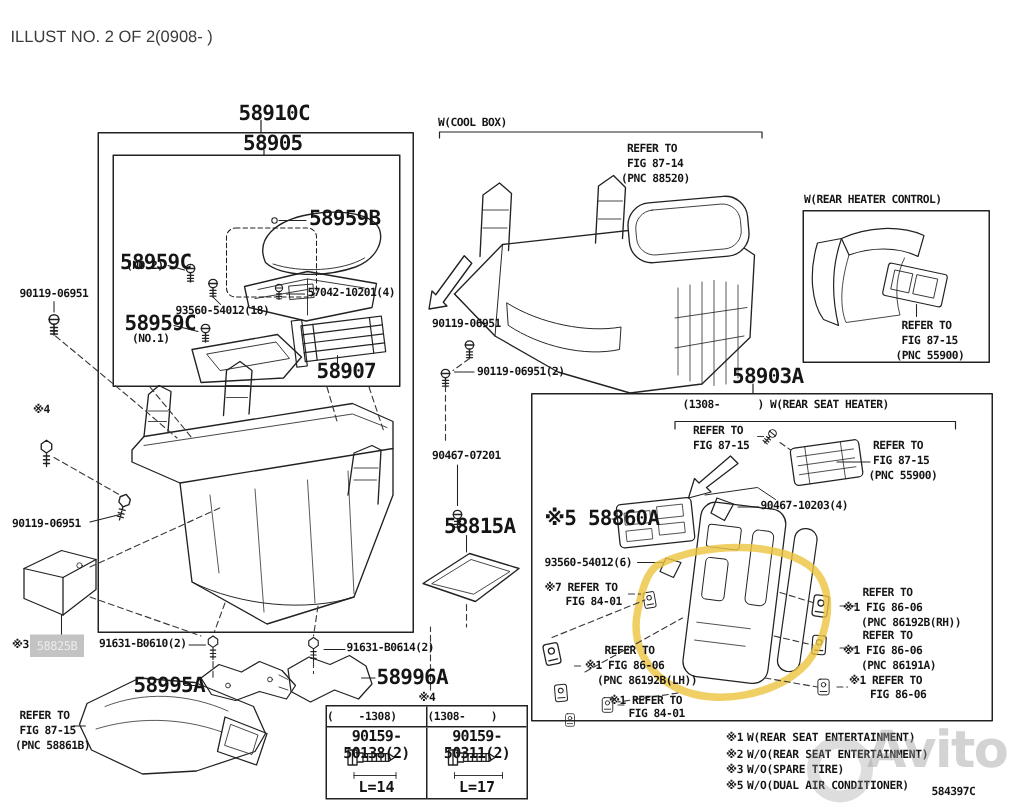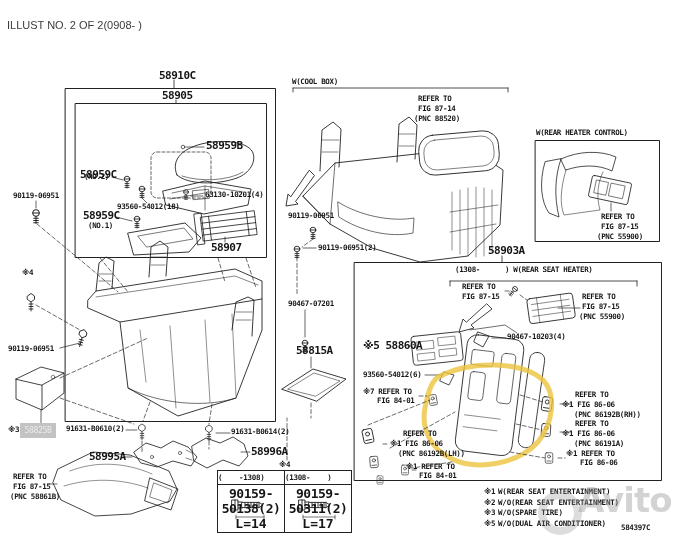--- a/index.html
+++ b/index.html
@@ -12,7 +12,7 @@
   svg.art{position:absolute;left:0;top:0;}
   .lbl{position:absolute;font-weight:bold;color:#151515;font-size:7.5px;line-height:8.5px;
        letter-spacing:-0.35px;white-space:pre;z-index:3;}
-  .lbl.lg{font-size:11px;line-height:10px;letter-spacing:-0.5px;}
+  .lbl.lg{font-size:14px;line-height:10px;letter-spacing:-0.5px;}
   .sel-box{position:absolute;left:20px;top:423px;width:36px;height:15px;background:#c3c3c3;
        color:#ebebeb;font-weight:normal;font-size:8px;display:flex;align-items:center;
        justify-content:center;letter-spacing:-0.3px;z-index:3;}

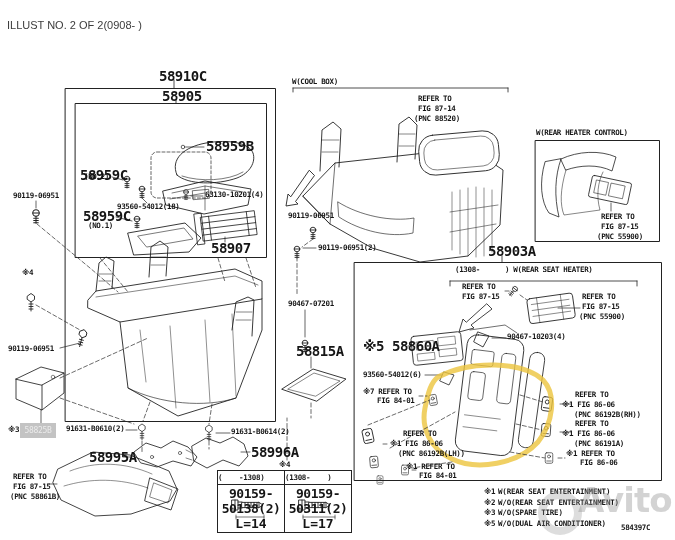--- a/index.html
+++ b/index.html
@@ -240,7 +240,7 @@
       <div class="lbl lg" style="left: 206px; top: 141px;">58959B</div>
       <div class="lbl lg" style="left: 80px; top: 170px;">58959C</div>
       <div class="lbl" style="left: 84px; top: 173px;">(NO.2)</div>
-      <div class="lbl" style="left: 205px; top: 191px;">63130-10201(4)</div>
+      <div class="lbl" style="left: 205px; top: 191px;">57042-10201(4)</div>
       <div class="lbl" style="left: 117px; top: 203px;">93560-54012(18)</div>
       <div class="lbl lg" style="left: 83px; top: 211px;">58959C</div>
       <div class="lbl" style="left: 88px; top: 222px;">(NO.1)</div>

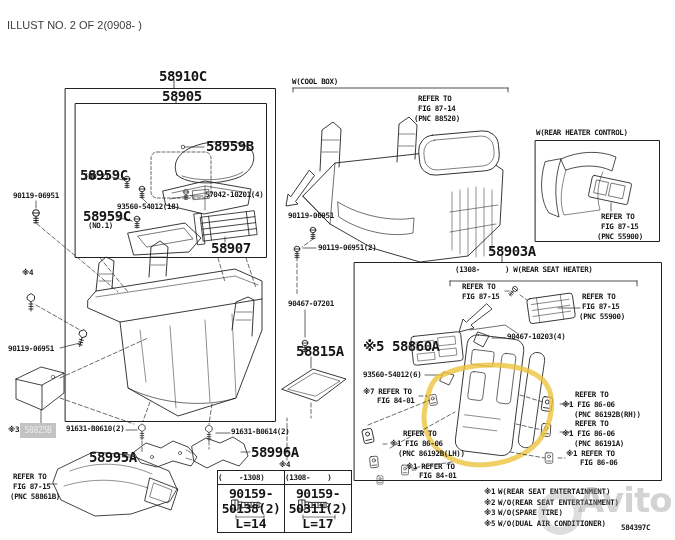--- a/index.html
+++ b/index.html
@@ -22,7 +22,7 @@
   .ptable .hdr div{flex:1;font-size:7.5px;text-align:left;line-height:13px;letter-spacing:-0.3px;white-space:pre;}
   .ptable .hdr div:first-child{border-right:1px solid #222;}
   .ptable .bodyrow{display:flex;flex:1;}
-  .ptable .cell{flex:1;position:relative;font-size:13px;text-align:center;}
+  .ptable .cell{flex:1;position:relative;font-size:10px;text-align:center;}
   .ptable .cell:first-child{border-right:1px solid #222;}
   .ptable .pn{margin-top:1px;letter-spacing:-0.5px;}
   .ptable .len{position:absolute;bottom:1px;left:0;right:0;}

